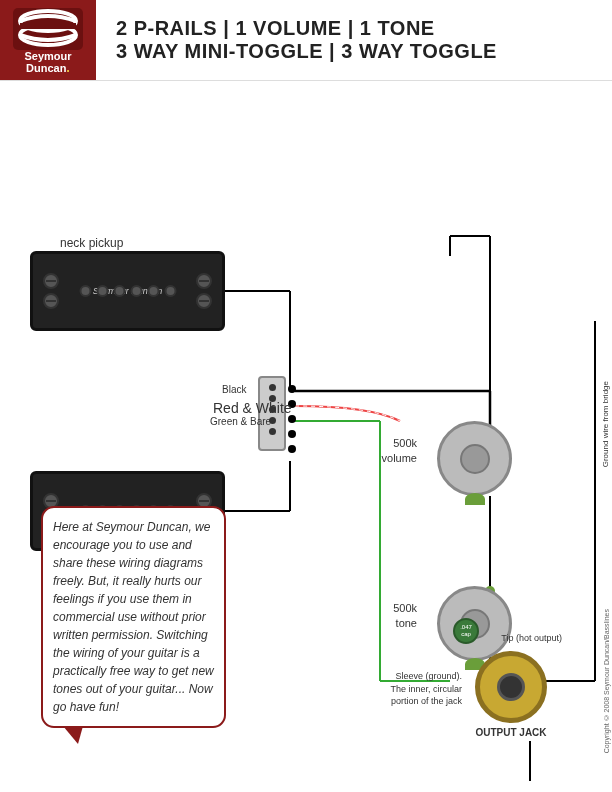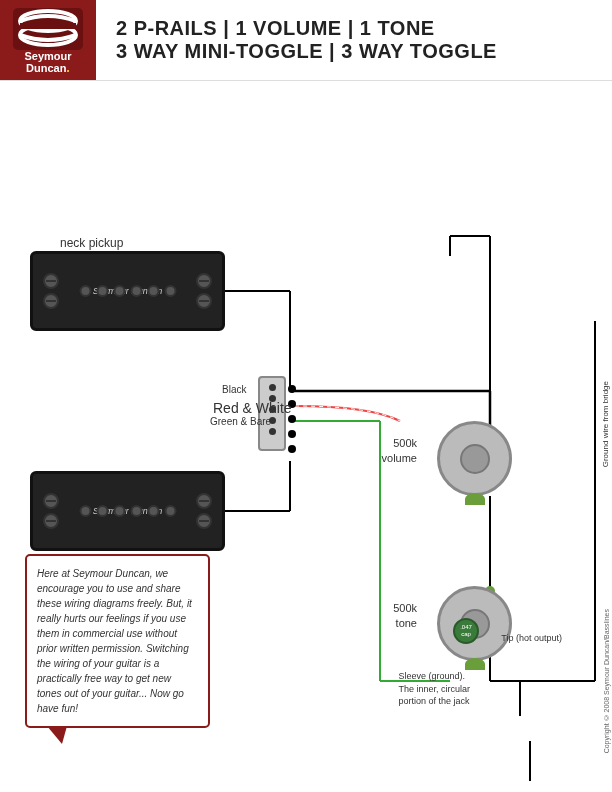--- a/index.html
+++ b/index.html
@@ -176,14 +176,14 @@
     
     .info-box {
       position: absolute;
-      left: 25px;
+      left: 41px;
       bottom: 65px;
       width: 185px;
       background: #fff;
       border: 2px solid #8b1a1a;
-      border-radius: 5px;
+      border-radius: 13px;
       padding: 10px;
-      font-size: 10px;
+      font-size: 12px;
       color: #333;
       font-style: italic;
       line-height: 1.5;

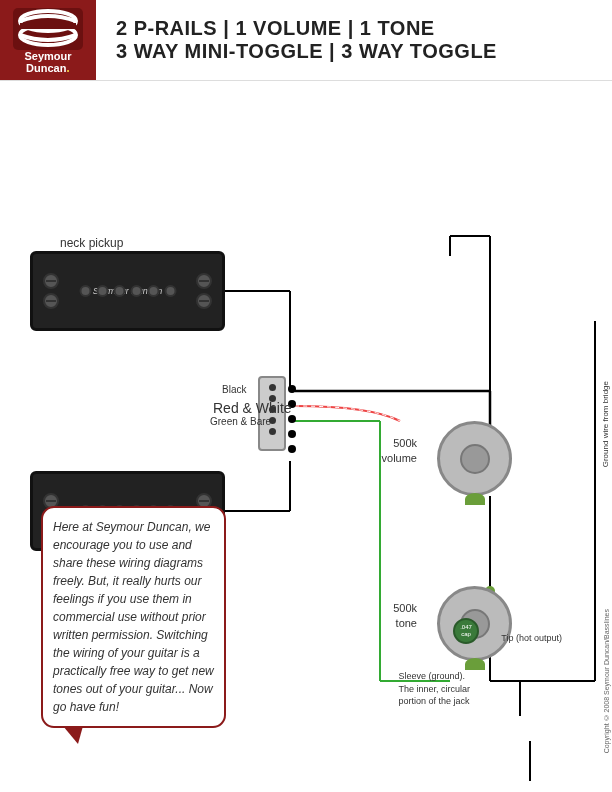--- a/index.html
+++ b/index.html
@@ -383,7 +383,7 @@
 
   <div style="position:absolute; right:50px; bottom:150px; font-size:9px; color:#333;">Tip (hot output)</div>
 
-  <div style="position:absolute; right:142px; bottom:85px; font-size:9px; color:#333; max-width:95px; text-align:left; line-height:1.4;">
+  <div style="position:absolute; right:150px; bottom:85px; font-size:9px; color:#333; max-width:95px; text-align:right; line-height:1.4;">
     <span>Sleeve (ground).<br>The inner, circular<br>portion of the jack</span>
   </div>
 

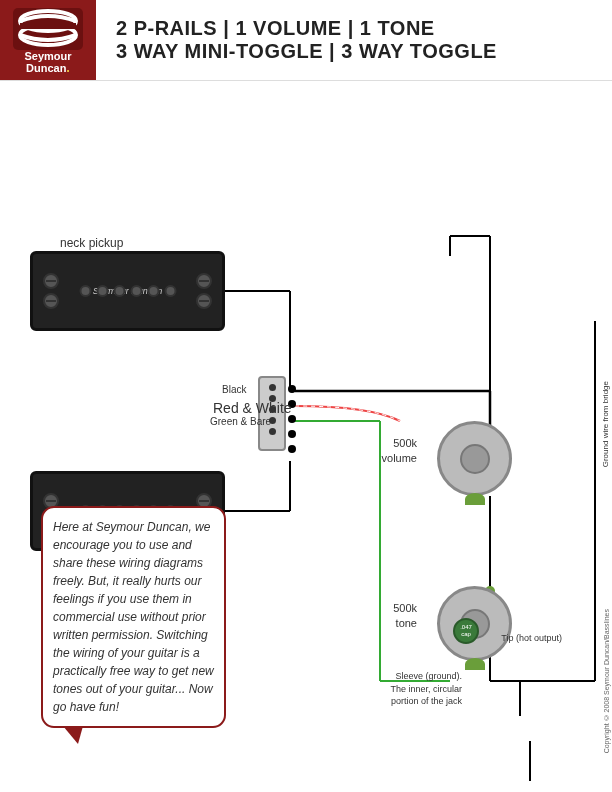--- a/index.html
+++ b/index.html
@@ -380,6 +380,12 @@
 cap</span>
   </div>
 
+  <div style="position:absolute; right:65px; bottom:55px;">
+    <div style="width:72px; height:72px; border-radius:50%; background:#c8a832; border:5px solid #8b7020; position:relative; display:flex; align-items:center; justify-content:center;">
+      <div style="width:28px; height:28px; border-radius:50%; background:#333; border:3px solid #555;"></div>
+    </div>
+    <div style="text-align:center; font-size:10px; font-weight:bold; color:#333; margin-top:4px;">OUTPUT JACK</div>
+  </div>
 
   <div style="position:absolute; right:50px; bottom:150px; font-size:9px; color:#333;">Tip (hot output)</div>
 

